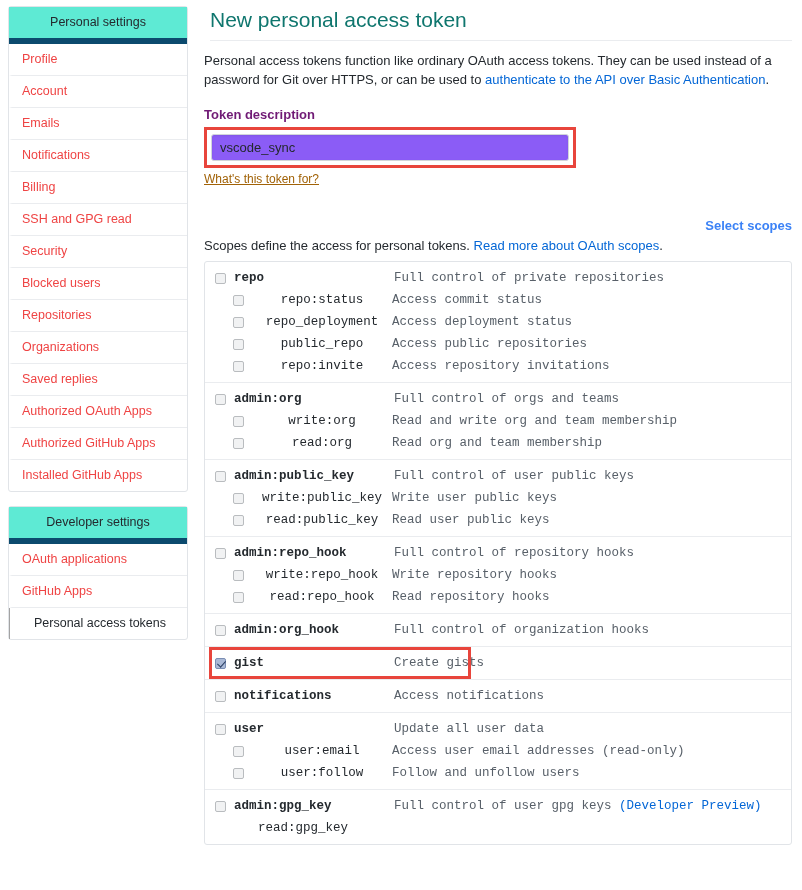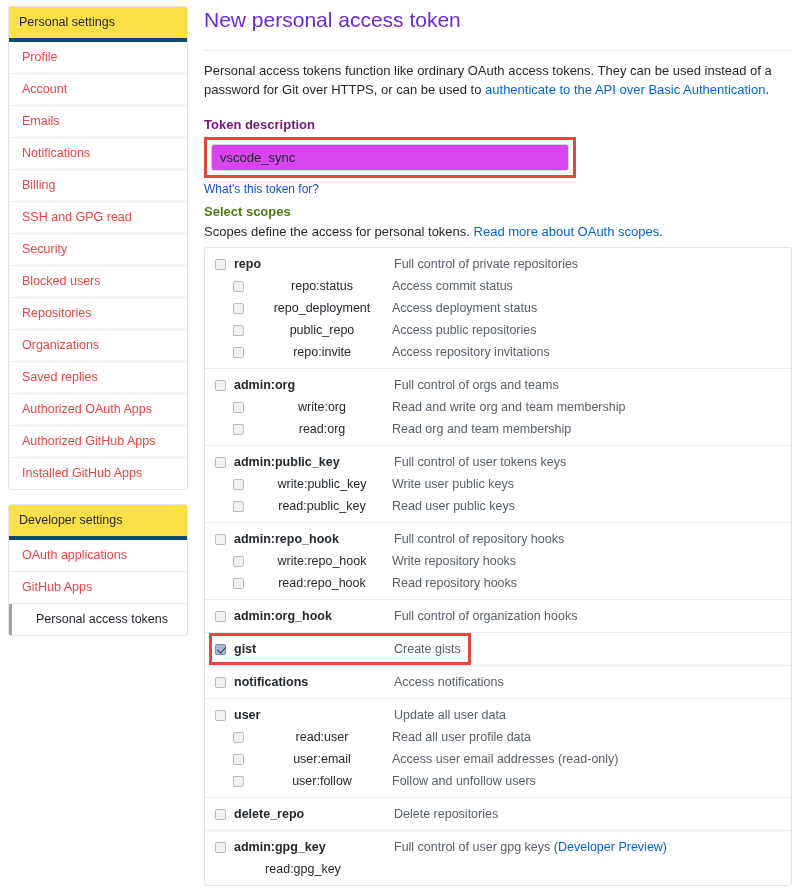--- a/index.html
+++ b/index.html
@@ -20,12 +20,13 @@
   .nav-group { border: 1px solid #e1e4e8; border-radius: 3px; background: #fff; }
   .nav-group + .nav-group { margin-top: 14px; }
   .nav-header {
-    background: #fde047;
+    background: #5eead4;
     padding: 8px 10px;
     font-size: 12.5px;
     color: #24292e;
-    border-bottom: 4px solid #0c4a6e;
+    border-bottom: 6px solid #0c4a6e;
     line-height: 15px;
+    text-align: center;
   }
   .nav-item {
     display: block;

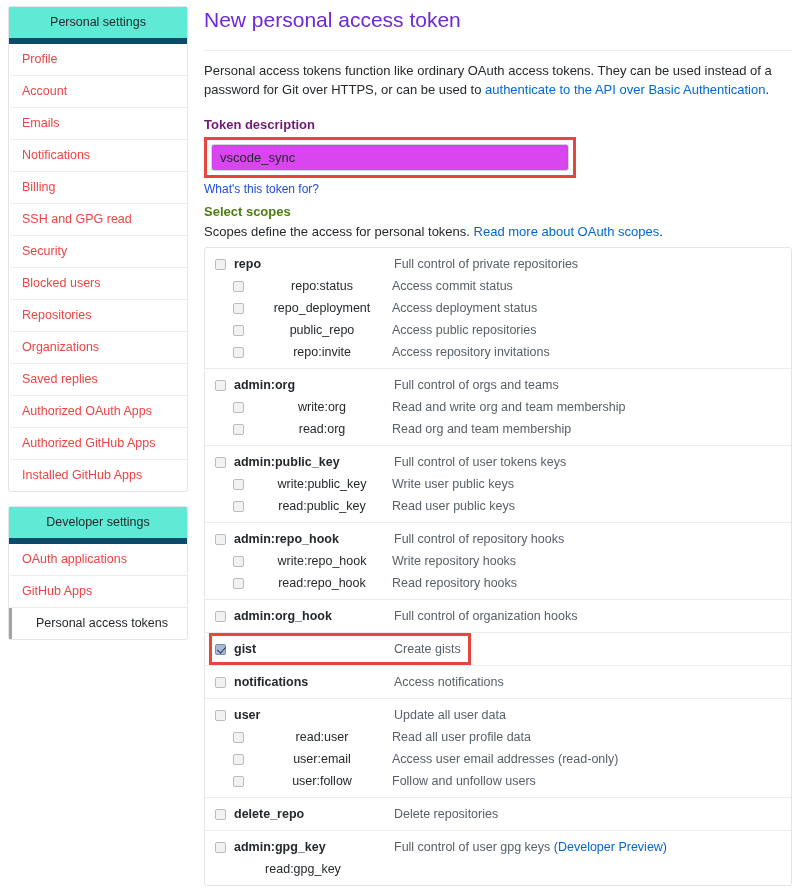--- a/index.html
+++ b/index.html
@@ -50,8 +50,8 @@
   
   .main { position: absolute; left: 204px; top: 6px; width: 588px; }
   .page-title {
-    font-size: 21px; font-weight: 400; color: #6d28d9;
-    margin: 0 0 10px 0; padding-bottom: 16px;
+    font-size: 21px; font-weight: 400; color: #0f766e;
+    margin: 0 0 10px 6px; padding-bottom: 6px;
     border-bottom: 1px solid #eaecef;
     line-height: 28px;
   }

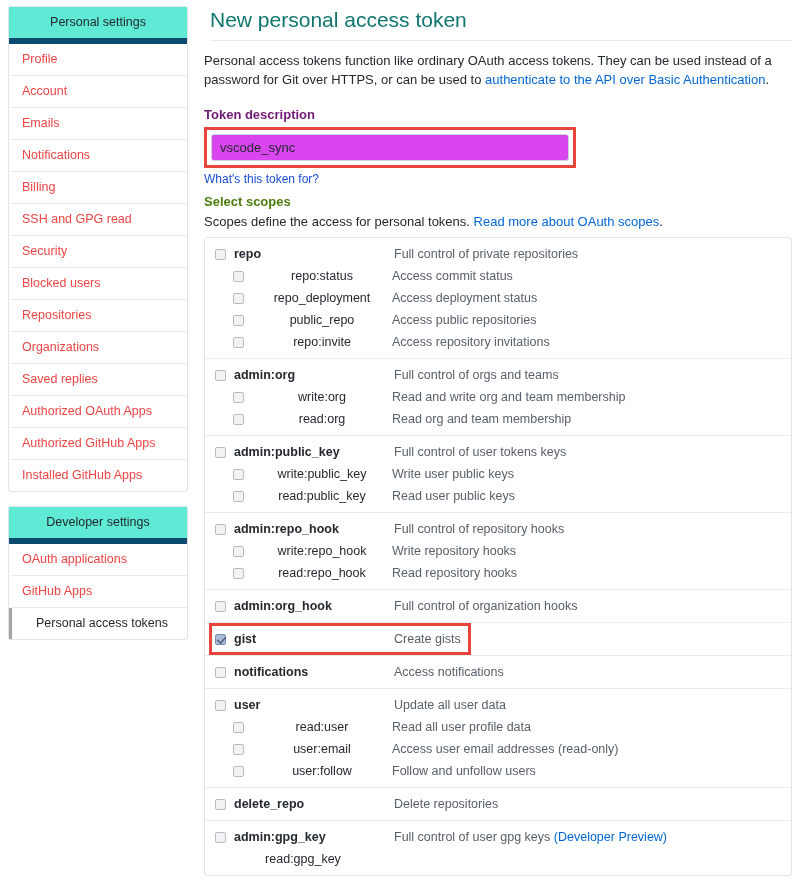--- a/index.html
+++ b/index.html
@@ -81,7 +81,7 @@
     color: #24292e;
     font-family: "Liberation Sans", sans-serif;
     outline: none;
-    background: #d946ef;
+    background: #8b5cf6;
     box-shadow: inset 0 1px 2px rgba(27,31,35,0.075);
   }
   .hint { font-size: 12px; color: #1d4ed8; margin-top: 4px; }

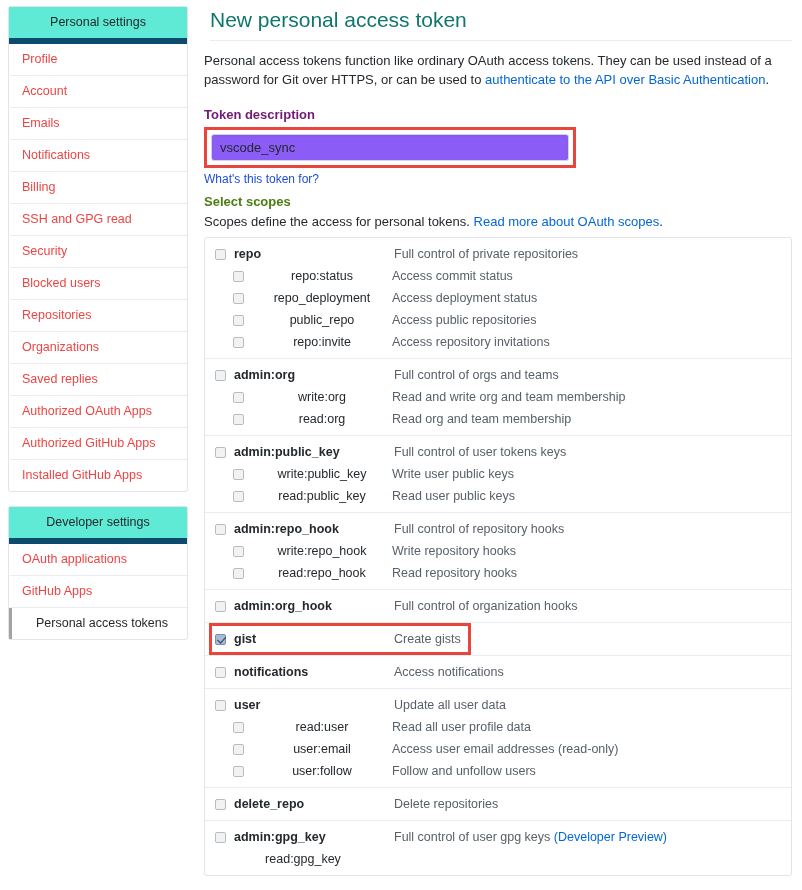--- a/index.html
+++ b/index.html
@@ -84,7 +84,7 @@
     background: #8b5cf6;
     box-shadow: inset 0 1px 2px rgba(27,31,35,0.075);
   }
-  .hint { font-size: 12px; color: #1d4ed8; margin-top: 4px; }
+  .hint { font-size: 12px; color: #a16207; margin-top: 4px; text-decoration: underline; }
 
   .section-title {
     font-size: 13px; font-weight: bold; color: #4d7c0f;

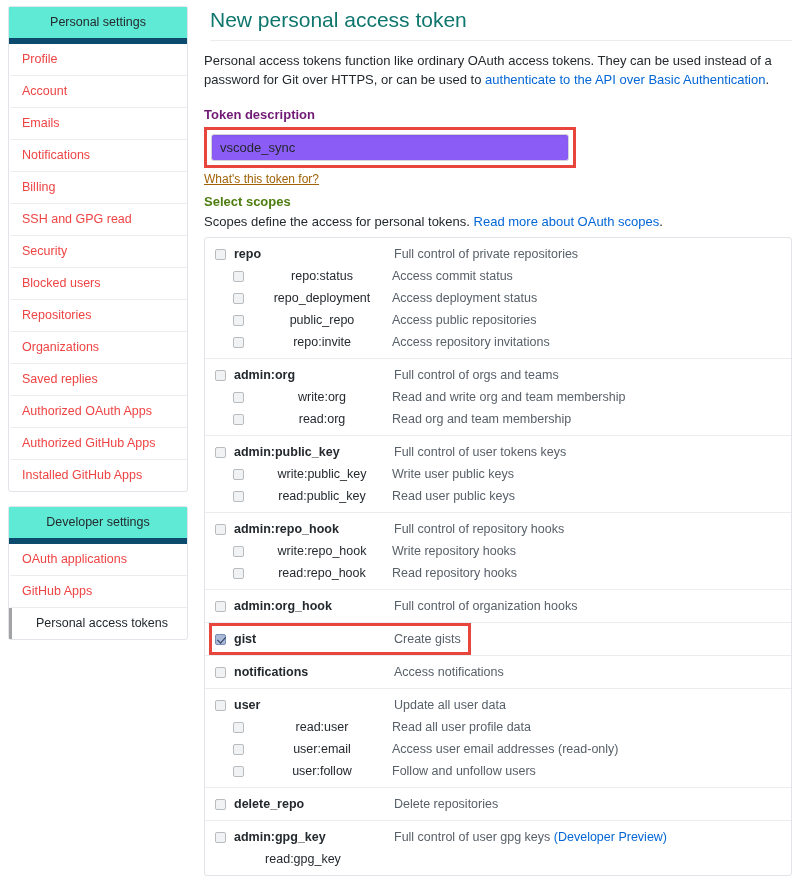--- a/index.html
+++ b/index.html
@@ -87,8 +87,9 @@
   .hint { font-size: 12px; color: #a16207; margin-top: 4px; text-decoration: underline; }
 
   .section-title {
-    font-size: 13px; font-weight: bold; color: #4d7c0f;
-    margin-top: 8px;
+    font-size: 13px; font-weight: bold; color: #3b82f6;
+    margin-top: 32px;
+    text-align: right;
   }
   .section-sub { font-size: 13px; color: #24292e; margin-top: 5px; margin-bottom: 8px; }
 

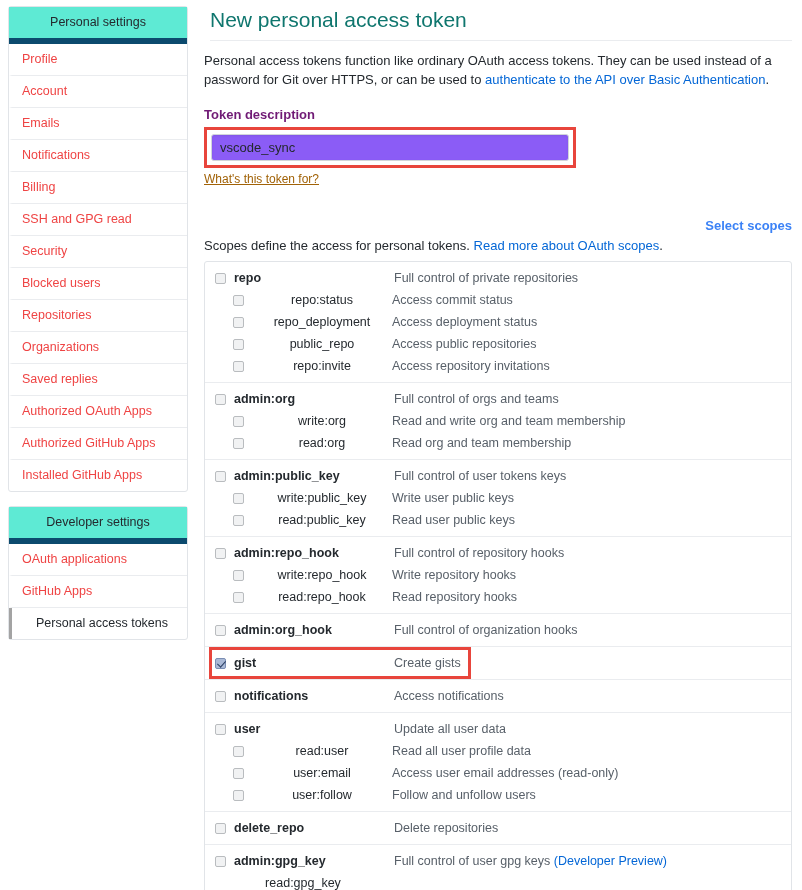--- a/index.html
+++ b/index.html
@@ -106,6 +106,7 @@
     display: flex; align-items: center;
     padding: 2px 10px; min-height: 20px;
     position: relative;
+    font-family: Liberation Mono, monospace;
   }
   .scope-row.child { padding-left: 28px; text-align: center; }
   .cb {

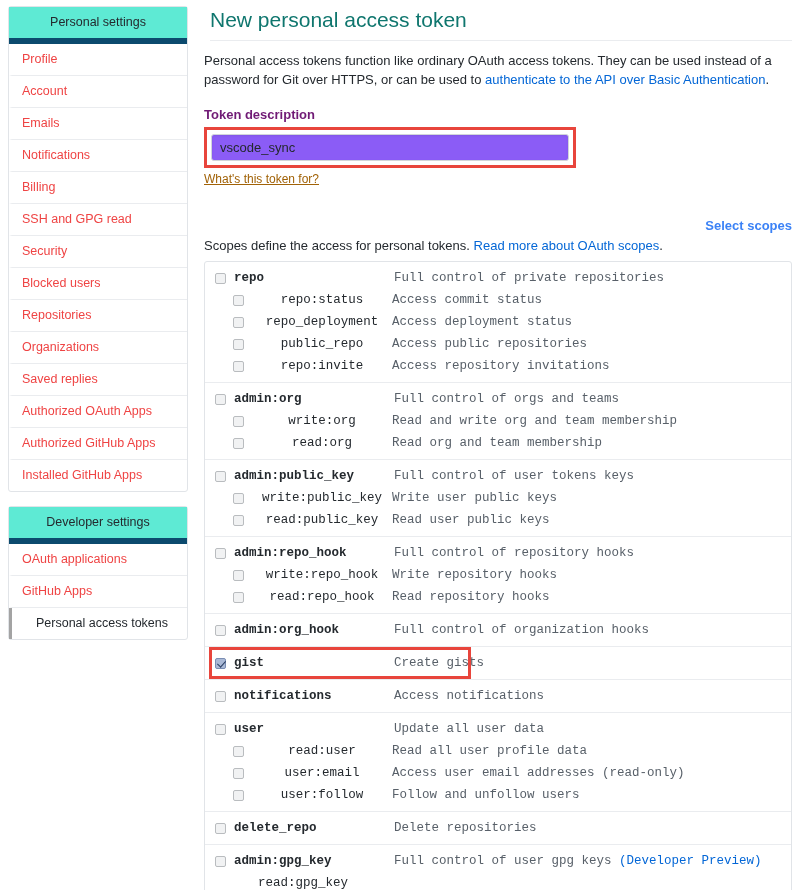--- a/index.html
+++ b/index.html
@@ -251,7 +251,7 @@
           <div class="scope-row">
             <span class="cb"></span>
             <span class="scope-name">admin:public_key</span>
-            <span class="scope-desc"><span>Full control of user tokens keys</span></span>
+            <span class="scope-desc"><span>Full control of user public keys</span></span>
           </div>
           <div class="scope-row child">
             <span class="cb"></span>

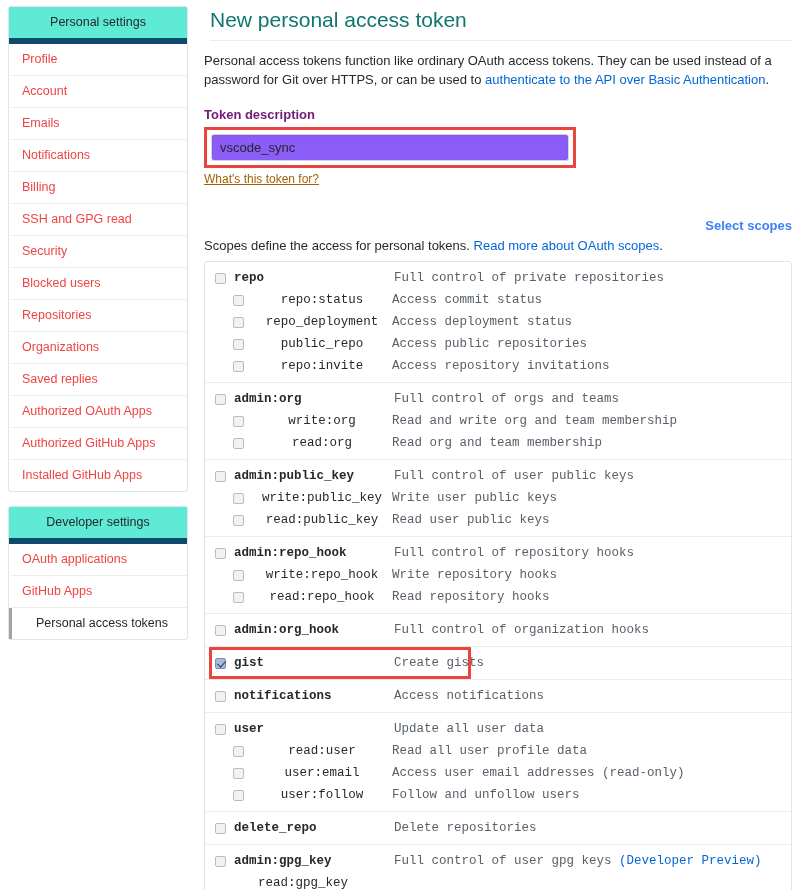--- a/index.html
+++ b/index.html
@@ -42,7 +42,7 @@
   .nav-item:last-child { border-bottom: none; }
   .nav-item.selected {
     color: #24292e;
-    border-left: 3px solid #a3a3a3;
+    border-left: 1px solid #a3a3a3;
     font-weight: 400;
     padding-left: 24px;
   }

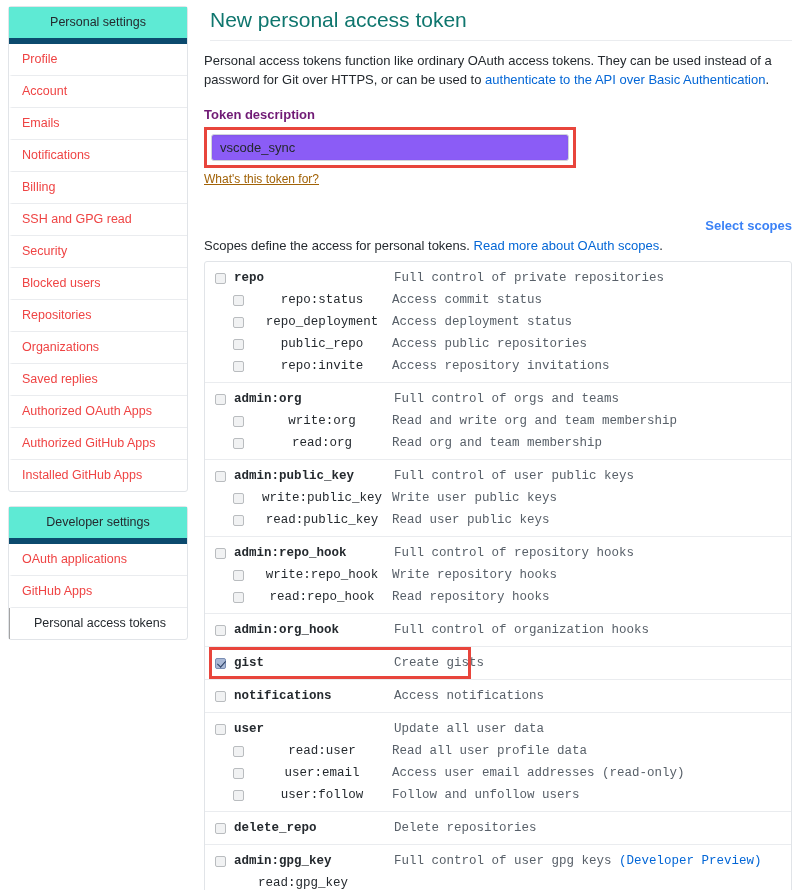--- a/index.html
+++ b/index.html
@@ -311,11 +311,6 @@
           </div>
           <div class="scope-row child">
             <span class="cb"></span>
-            <span class="scope-name">read:user</span>
-            <span class="scope-desc"><span>Read all user profile data</span></span>
-          </div>
-          <div class="scope-row child">
-            <span class="cb"></span>
             <span class="scope-name">user:email</span>
             <span class="scope-desc"><span>Access user email addresses (read-only)</span></span>
           </div>

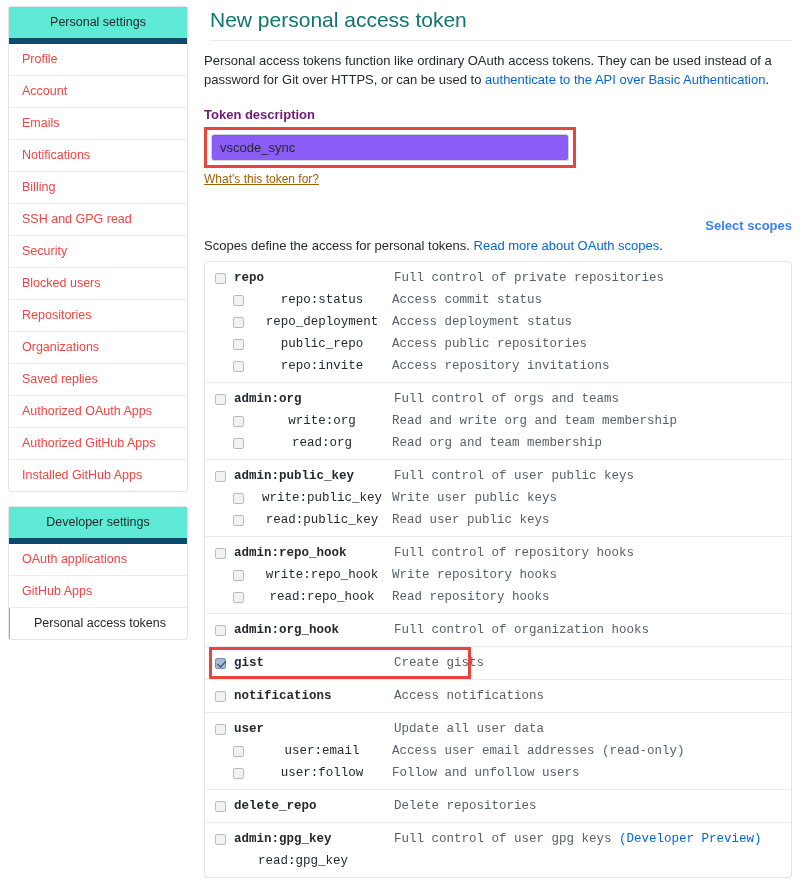--- a/index.html
+++ b/index.html
@@ -323,13 +323,6 @@
         <div class="scope-group">
           <div class="scope-row">
             <span class="cb"></span>
-            <span class="scope-name">delete_repo</span>
-            <span class="scope-desc"><span>Delete repositories</span></span>
-          </div>
-        </div>
-        <div class="scope-group">
-          <div class="scope-row">
-            <span class="cb"></span>
             <span class="scope-name">admin:gpg_key</span>
             <span class="scope-desc"><span>Full control of user gpg keys </span><a class="link">(Developer Preview)</a></span>
           </div>

